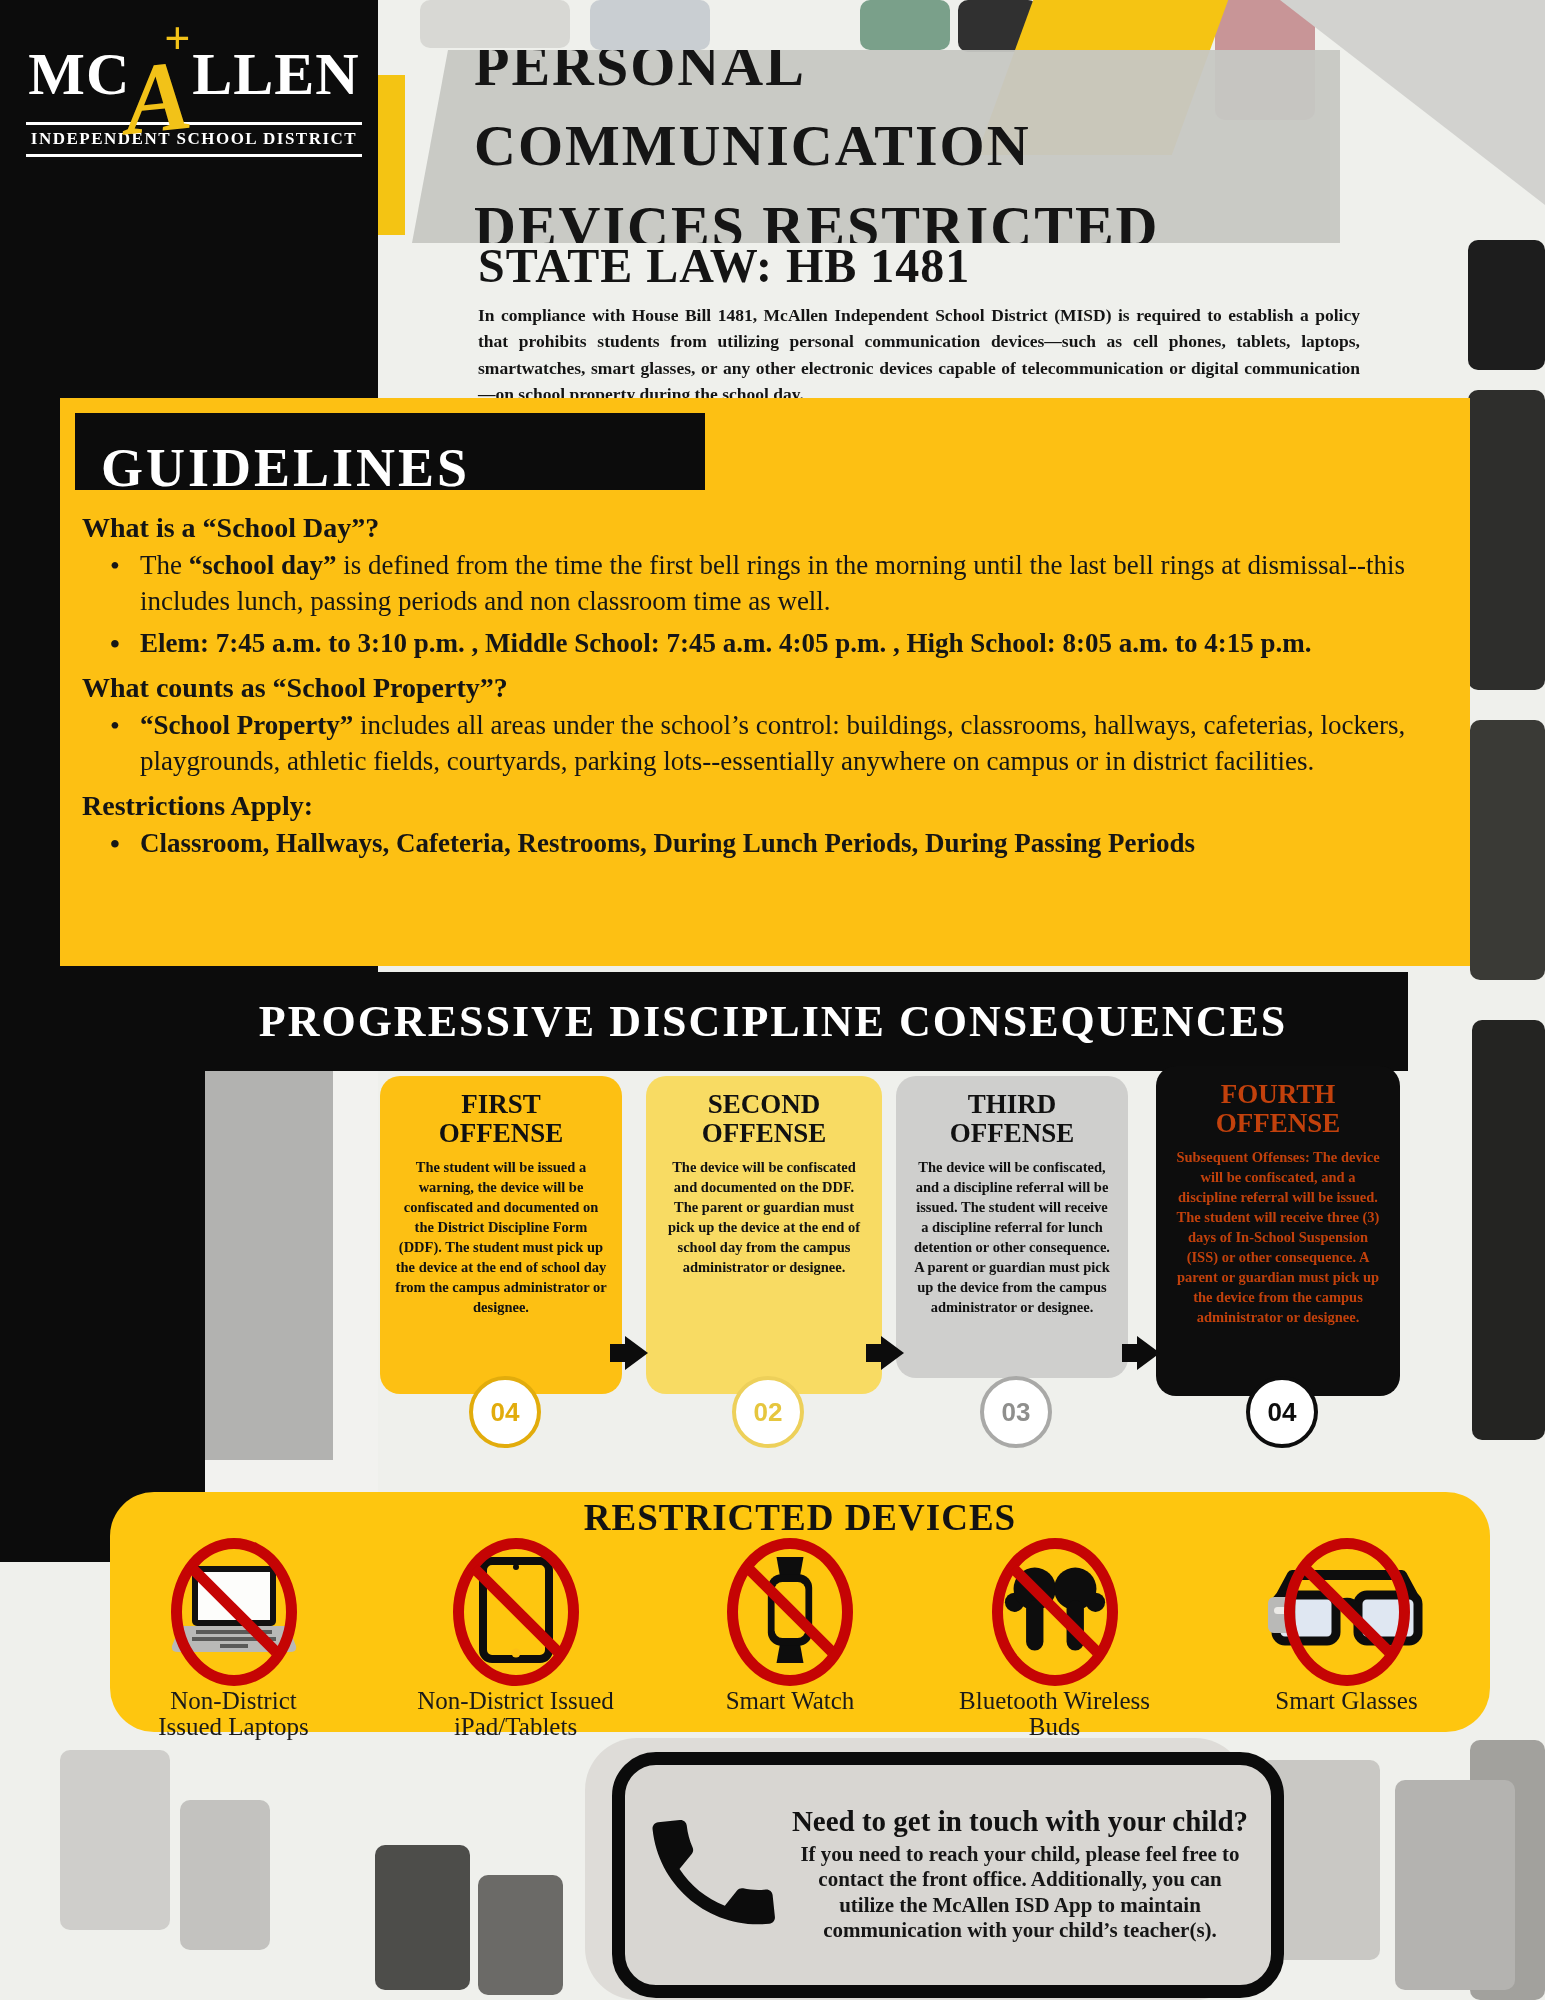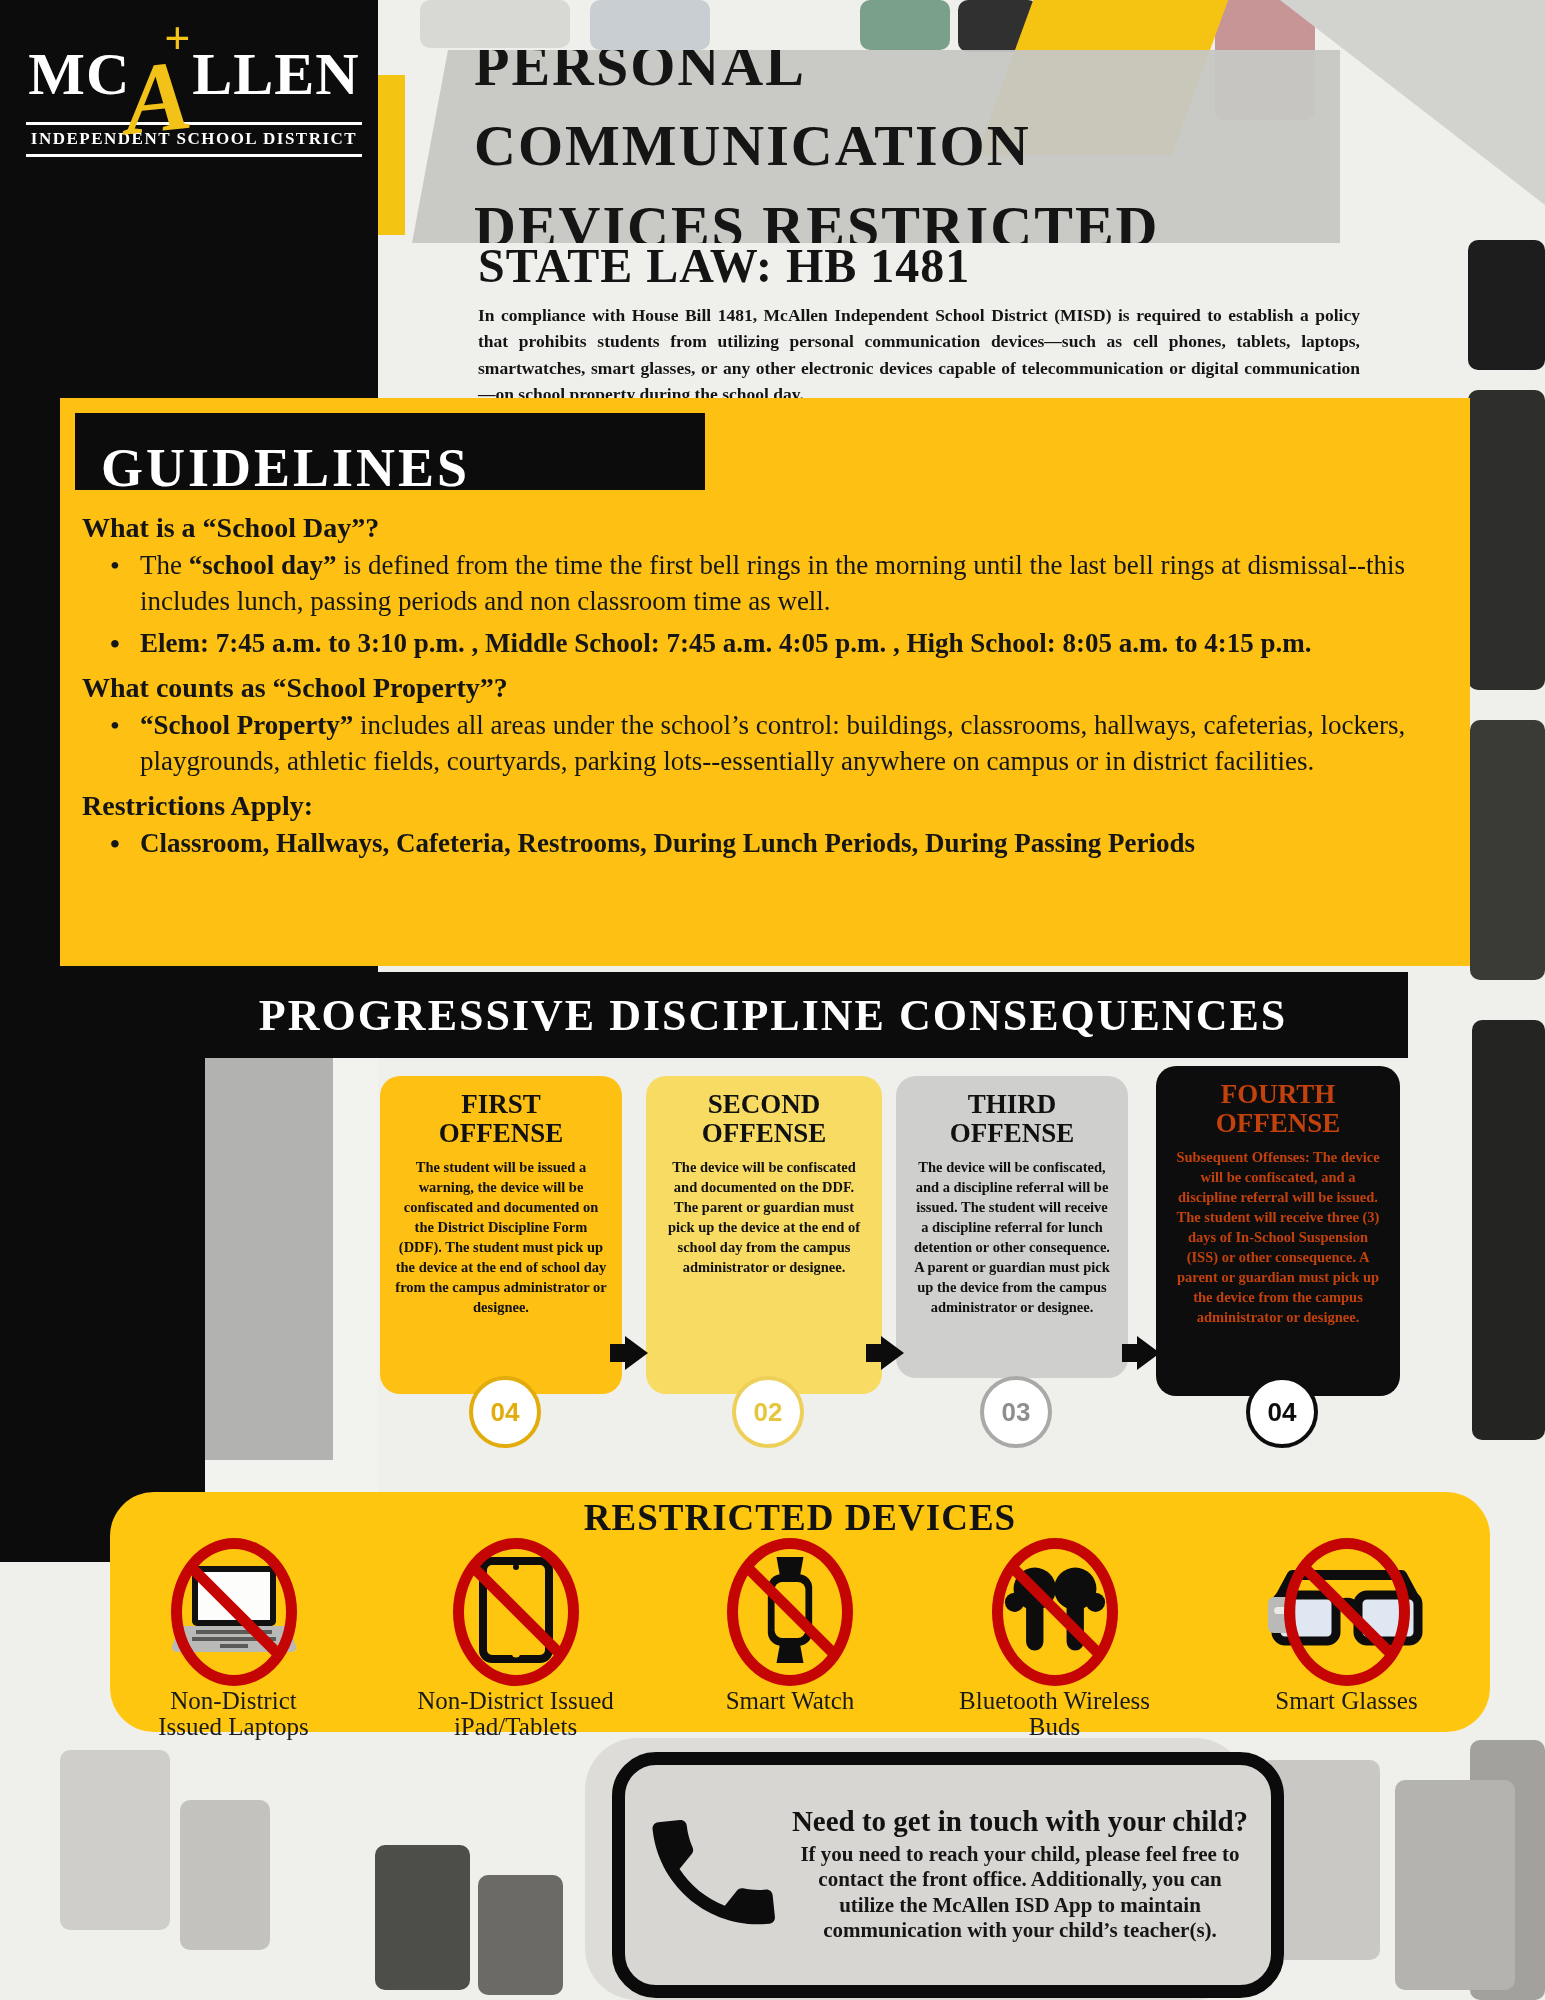--- a/index.html
+++ b/index.html
@@ -48,7 +48,7 @@
   .g-list li::before{content:"•";position:absolute;left:-30px;top:-1px;font-size:28px;}
   .g-list li.bold{font-weight:bold;}
   
-  .disc-banner{position:absolute;left:138px;top:972px;width:1270px;height:86px;background:#0c0c0c;
+  .disc-banner{position:absolute;left:138px;top:972px;width:1270px;height:99px;background:#0c0c0c;
                z-index:3;display:flex;align-items:center;justify-content:center;color:#fff;
                font-size:44px;font-weight:bold;letter-spacing:2px;}
   .card{position:absolute;z-index:3;border-radius:20px;box-sizing:border-box;padding:14px 15px 10px;

